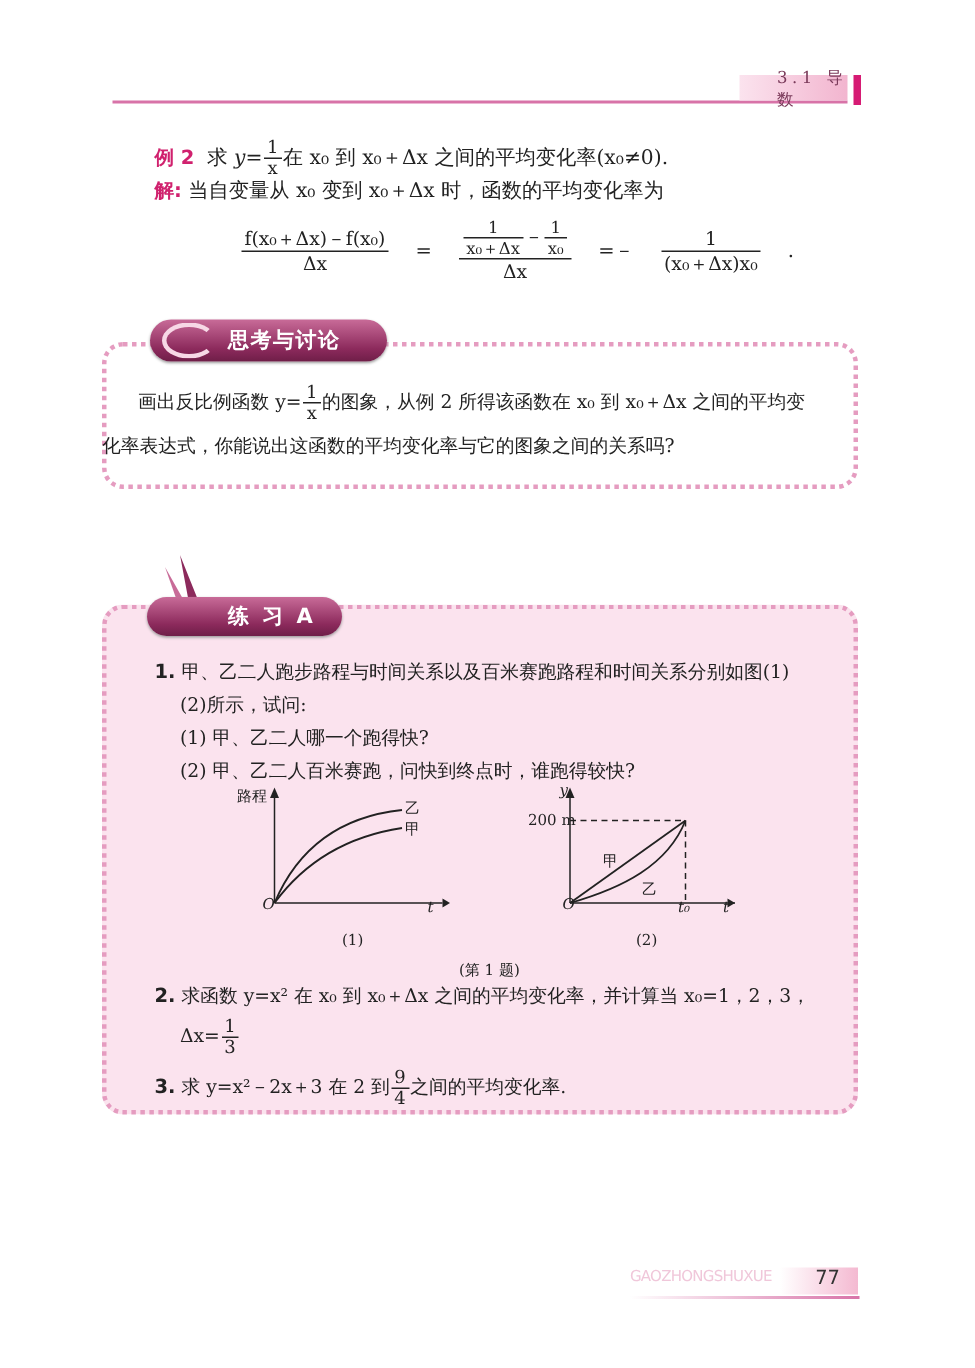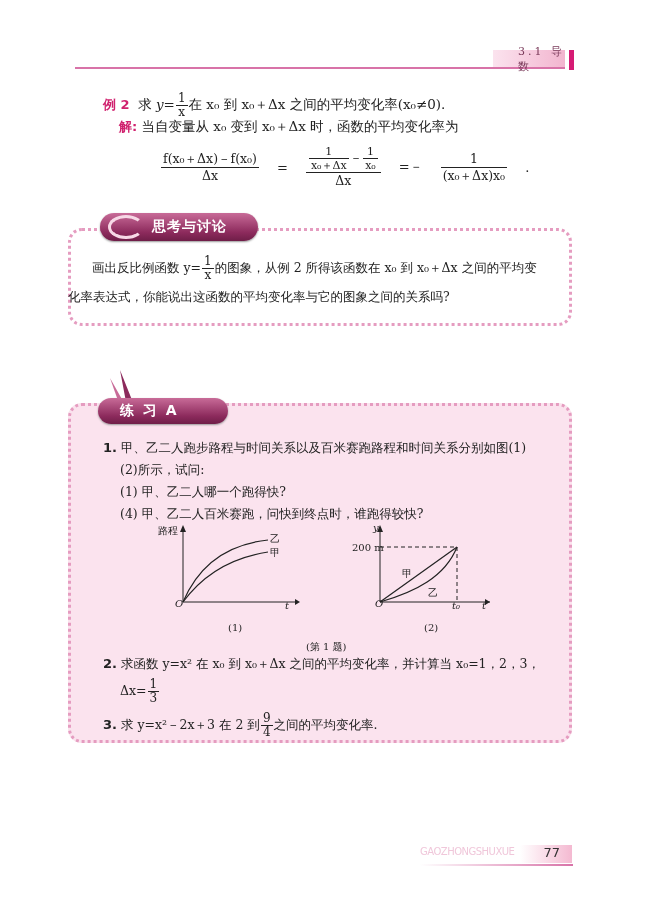--- a/index.html
+++ b/index.html
@@ -17,7 +17,7 @@
   .frac { display:inline-block; vertical-align:middle; text-align:center; font-size:12px; line-height:13px; margin:0 1px; }
   .frac .num { display:block; border-bottom:1px solid #222; padding:0 2px; }
   .frac .den { display:block; padding:0 2px; }
-  .solution { position:absolute; left:103px; top:118px; font-size:13.5px; white-space:nowrap;margin-left:16px; }
+  .solution { position:absolute; left:103px; top:118px; font-size:13.5px; white-space:nowrap; }
   .formula { position:absolute; left:160px; top:145px; font-size:13px; display:flex; align-items:center; gap:17px; white-space:nowrap; }
   .formula .frac { font-size:12.5px; line-height:16px; }
   .nested .num .frac { font-size:11px; line-height:13px; }

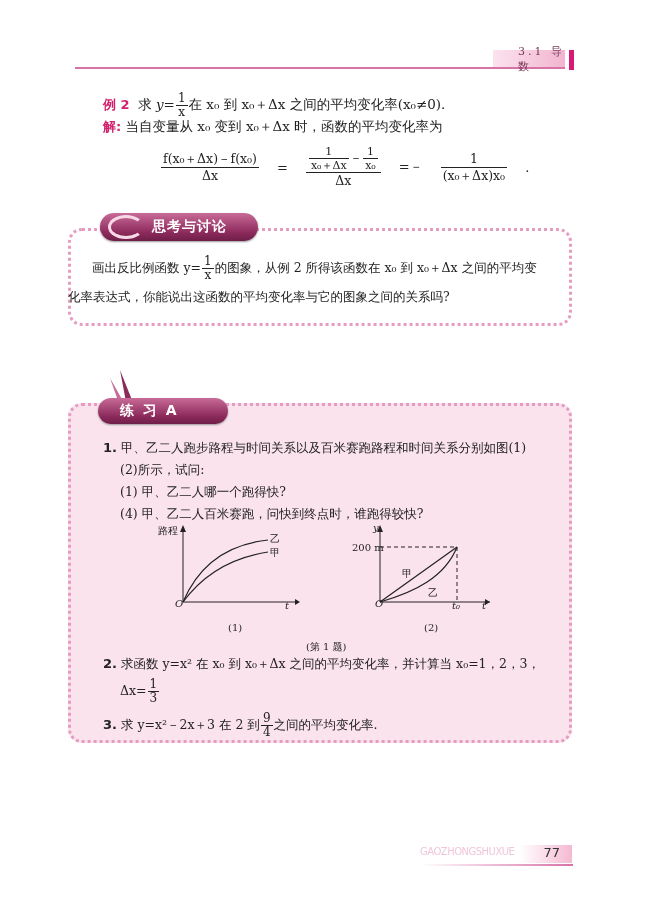--- a/index.html
+++ b/index.html
@@ -34,7 +34,7 @@
   .badge2 { position:absolute; left:98px; top:398px; width:130px; height:26px; border-radius:13px;
             background:linear-gradient(180deg,#c86b98,#8c2a5c 70%,#6f1e48); color:#fff; font-weight:bold;
             font-family:"DejaVu Sans","Liberation Sans",sans-serif; font-size:14px;
-            display:flex; align-items:center; padding-left:22px; letter-spacing:2px; box-shadow:0 1px 2px #999; }
+            display:flex; align-items:center; padding-left:54px; letter-spacing:2px; box-shadow:0 1px 2px #999; }
   .pen { position:absolute; left:100px; top:370px; width:40px; height:50px; }
   .ex { position:absolute; left:103px; font-size:12.5px; white-space:nowrap; }
   .ex b { font-family:"DejaVu Sans","Liberation Sans",sans-serif; font-size:13px; }

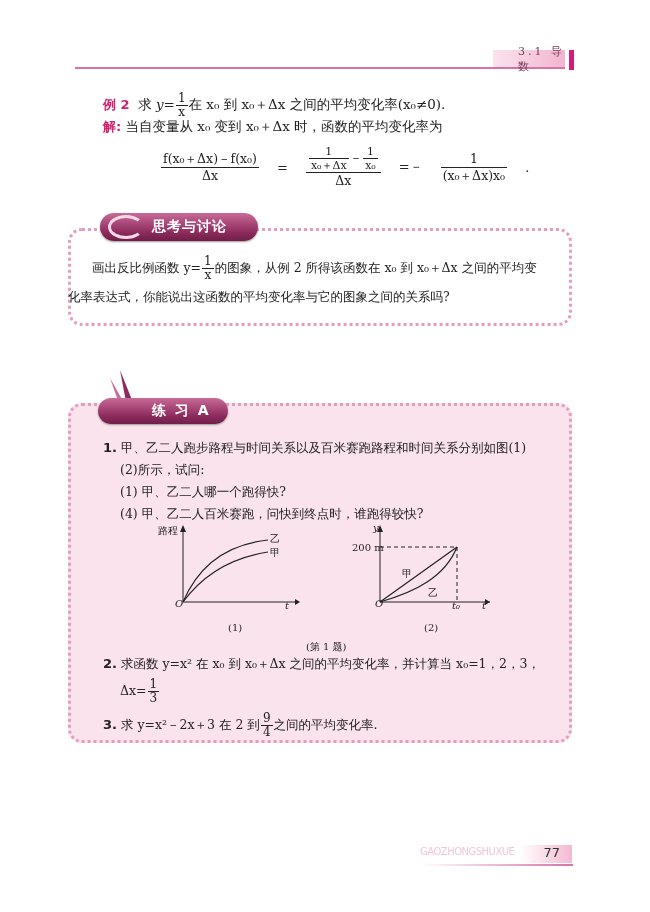--- a/index.html
+++ b/index.html
@@ -105,7 +105,7 @@
 <div class="ex" style="top:440px;"><b>1.</b> <span>甲、乙二人跑步路程与时间关系以及百米赛跑路程和时间关系分别如图(1)</span></div>
 <div class="ex" style="top:462px;left:120px;">(2)所示，试问:</div>
 <div class="ex" style="top:484px;left:120px;">(1) 甲、乙二人哪一个跑得快?</div>
-<div class="ex" style="top:506px;left:120px;">(4) 甲、乙二人百米赛跑，问快到终点时，谁跑得较快?</div>
+<div class="ex" style="top:506px;left:120px;">(2) 甲、乙二人百米赛跑，问快到终点时，谁跑得较快?</div>
 
 <svg class="graph" style="left:150px;top:522px;" width="150" height="95" viewBox="0 0 150 95">
   <line x1="33" y1="80" x2="145" y2="80" stroke="#222" stroke-width="1"></line>

